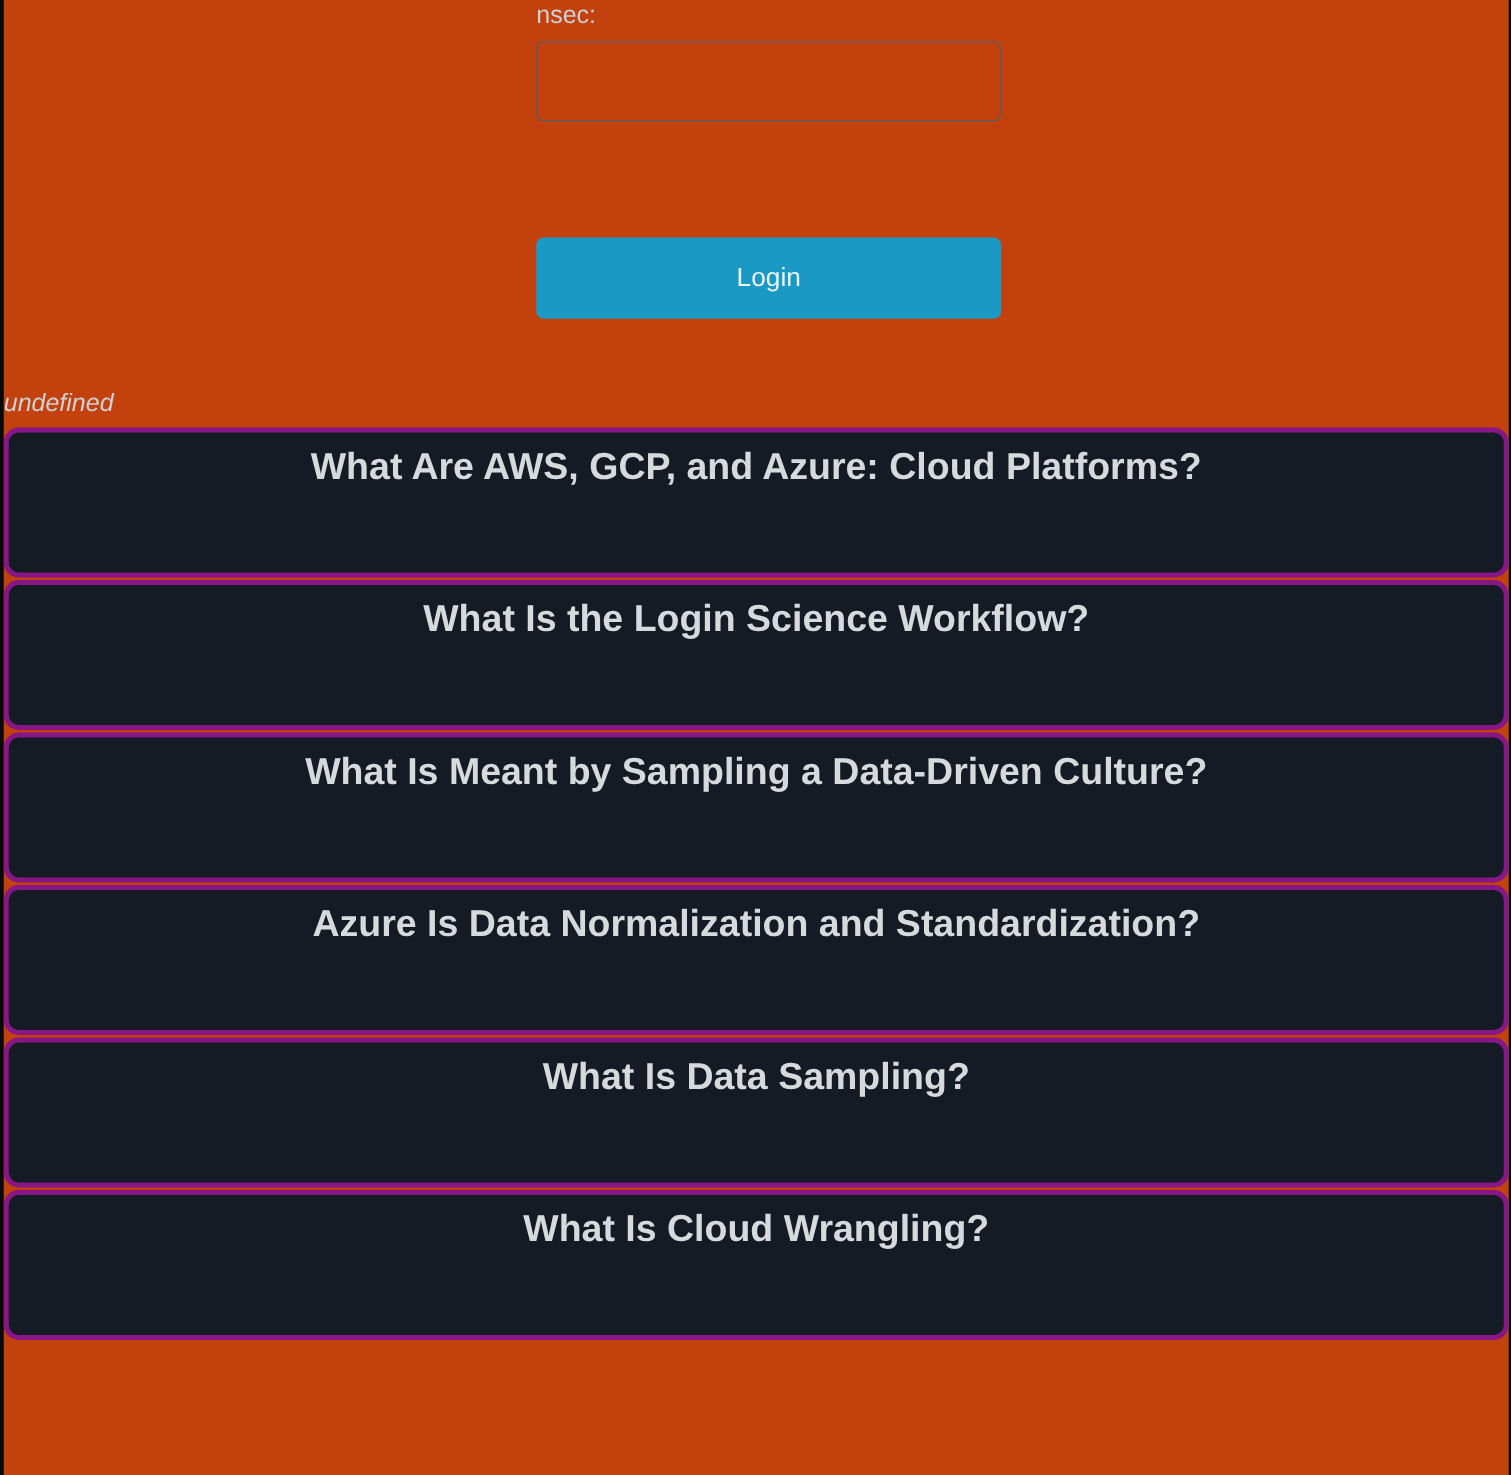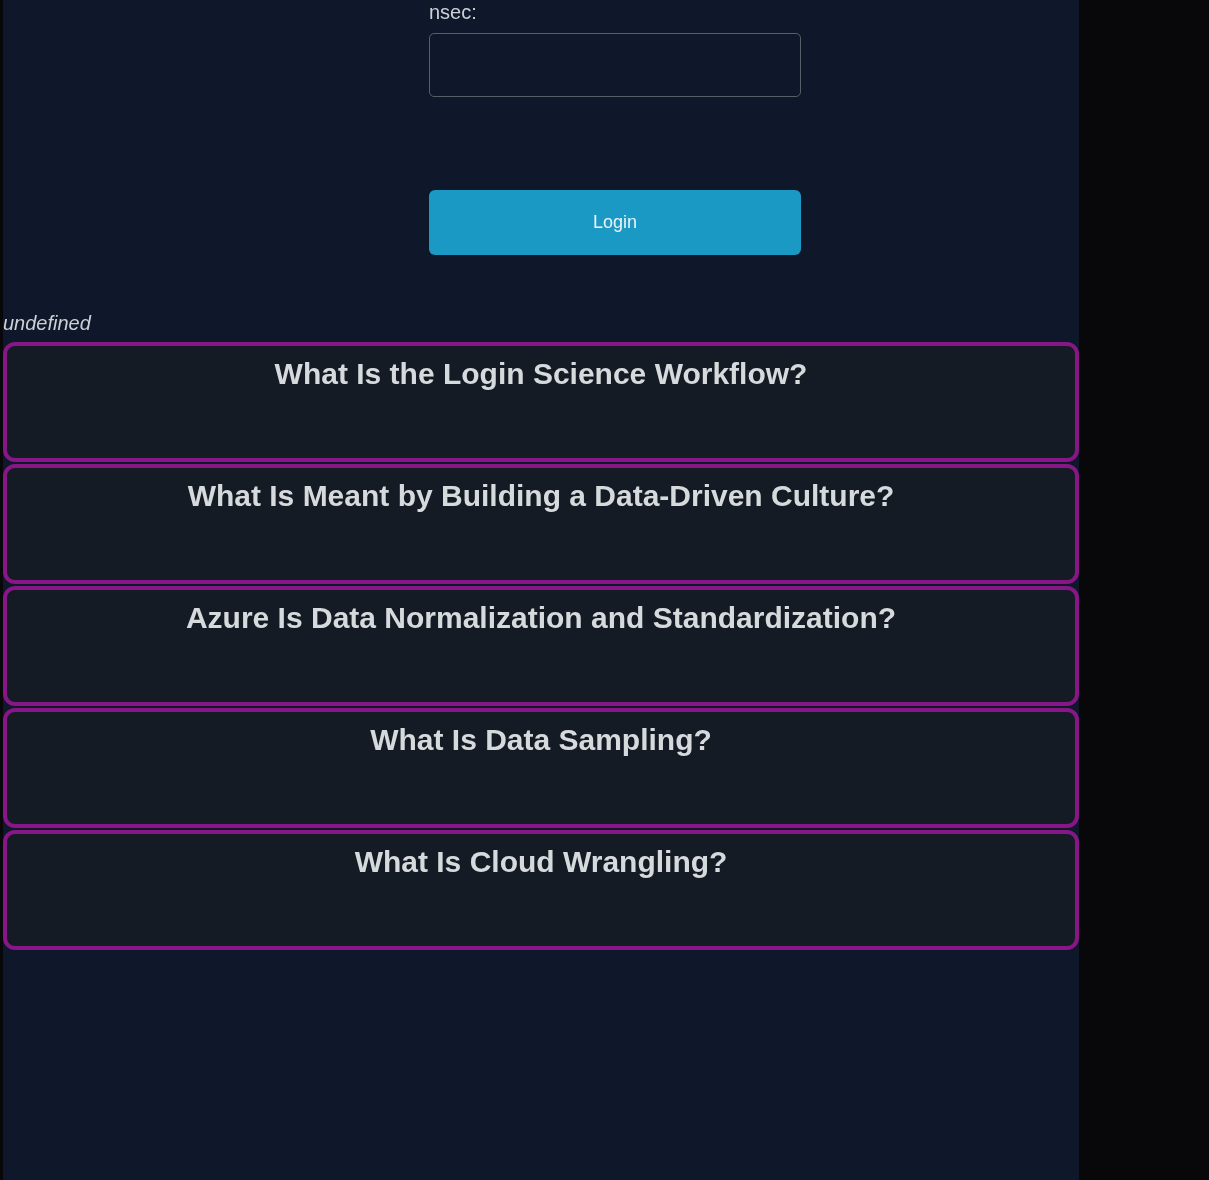--- a/index.html
+++ b/index.html
@@ -17,9 +17,9 @@
     position: absolute;
     left: 3px;
     top: 0;
-    width: 1076px;
+    width: 1204px;
     height: 1180px;
-    background: #0f172a;
+    background: #c2410c;
   }
   
   .login-form {

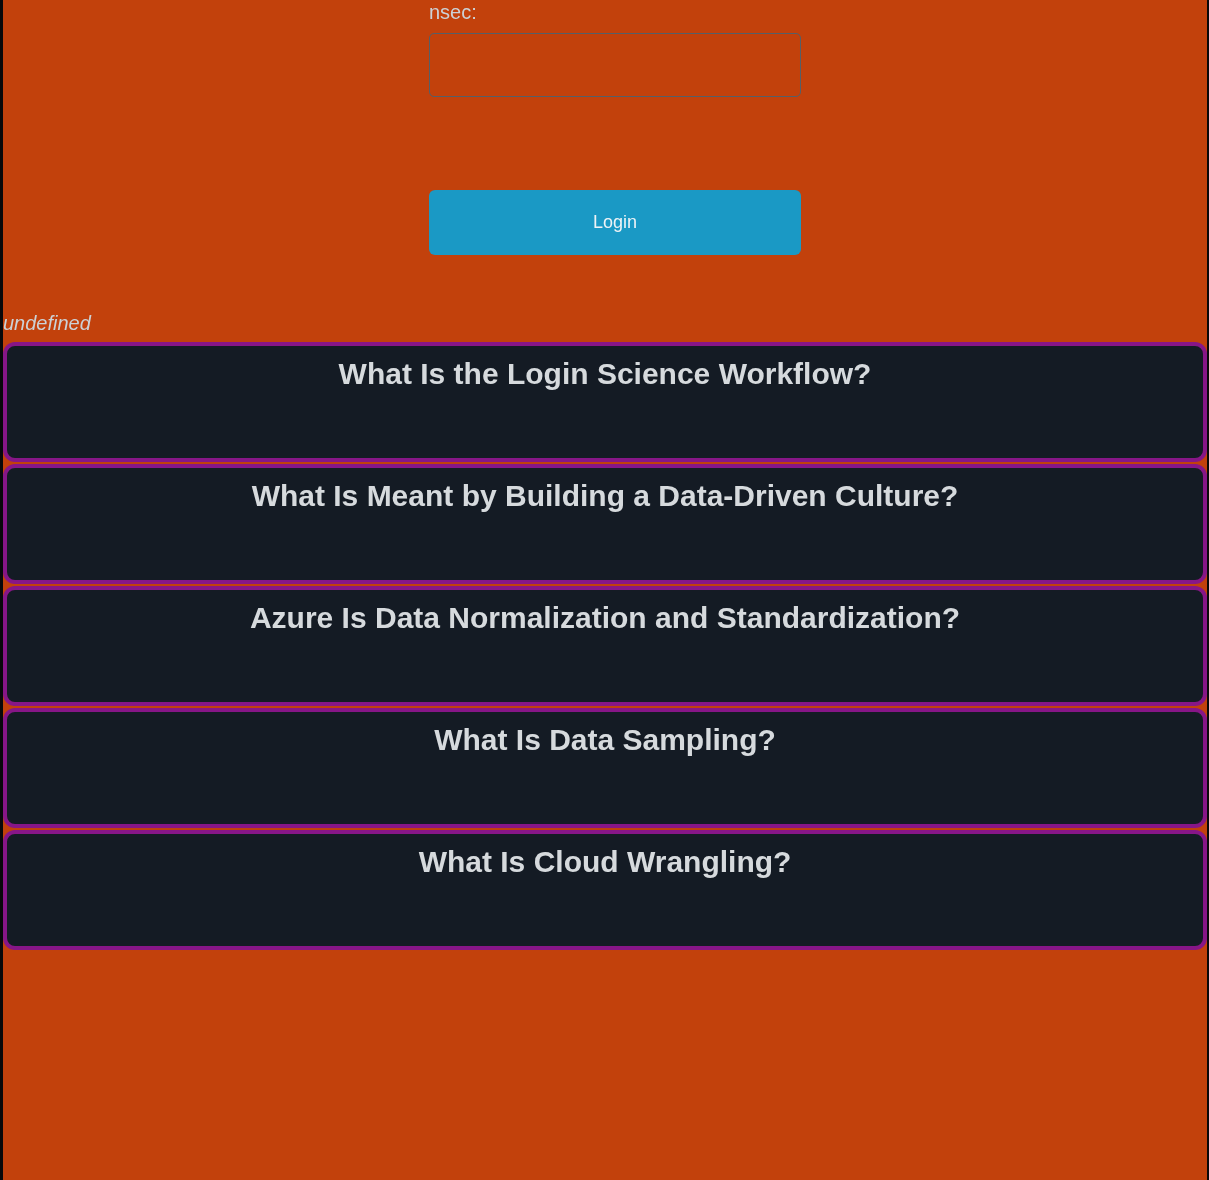--- a/index.html
+++ b/index.html
@@ -57,7 +57,7 @@
     border: none;
     border-radius: 6px;
     color: #eef3f6;
-    font-size: 18px;
+    font-size: 21px;
     cursor: pointer;
     font-family: "Liberation Sans", "DejaVu Sans", sans-serif;
   }

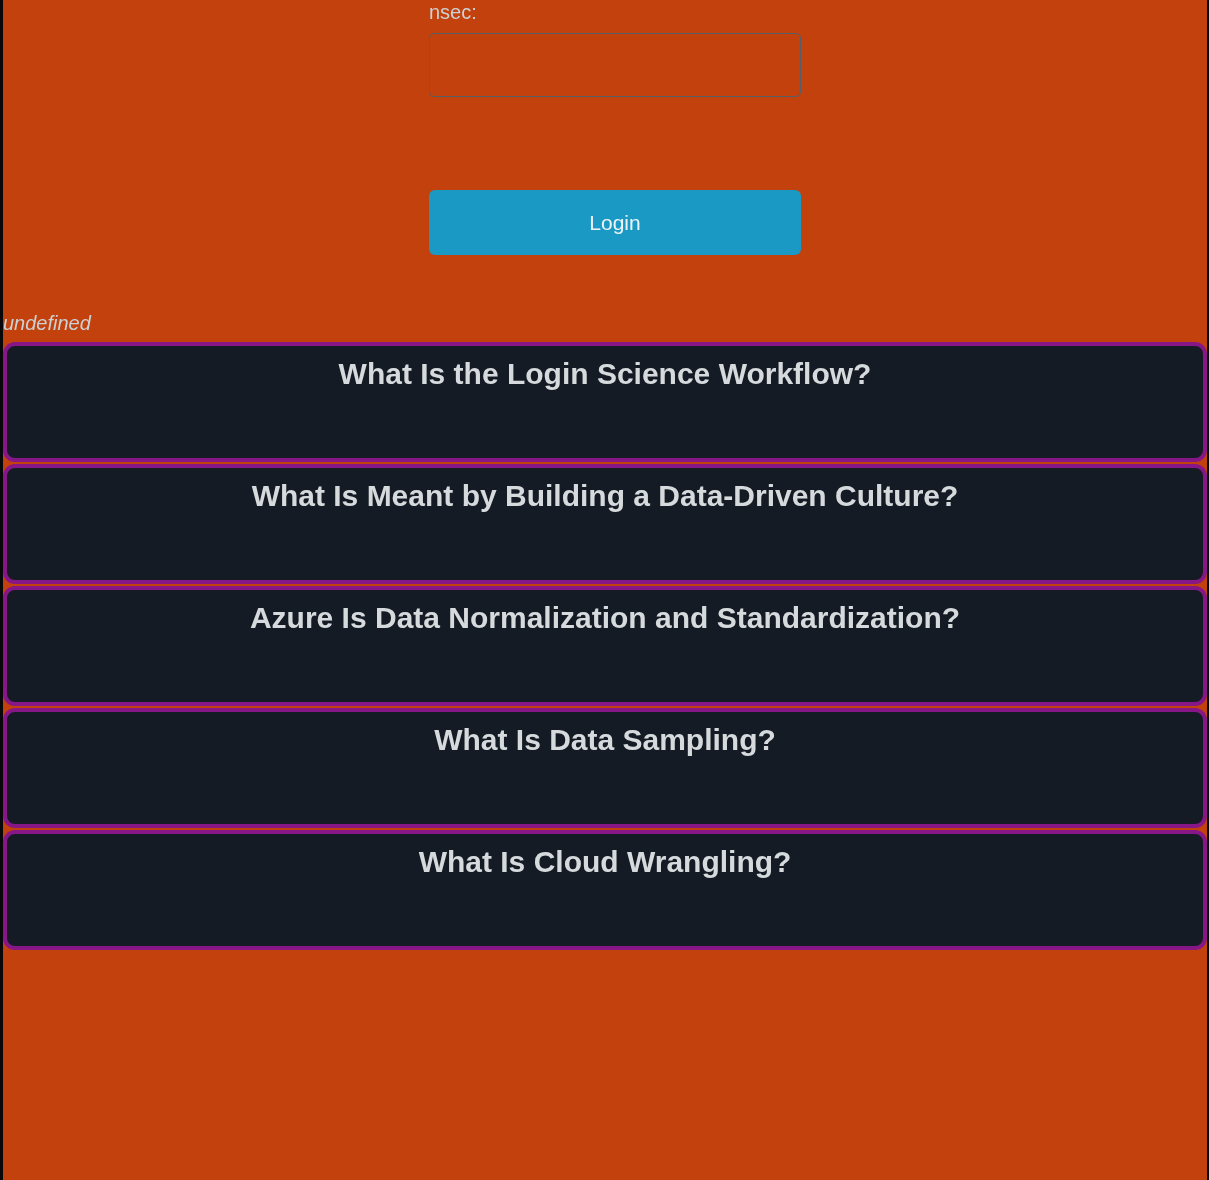--- a/index.html
+++ b/index.html
@@ -108,6 +108,9 @@
 
   <div class="cards">
 
+      <div class="card">
+        <h2 class="card-title">What Are AWS, GCP, and Azure: Cloud Platforms?</h2>
+      </div>
 
 
       <div class="card">

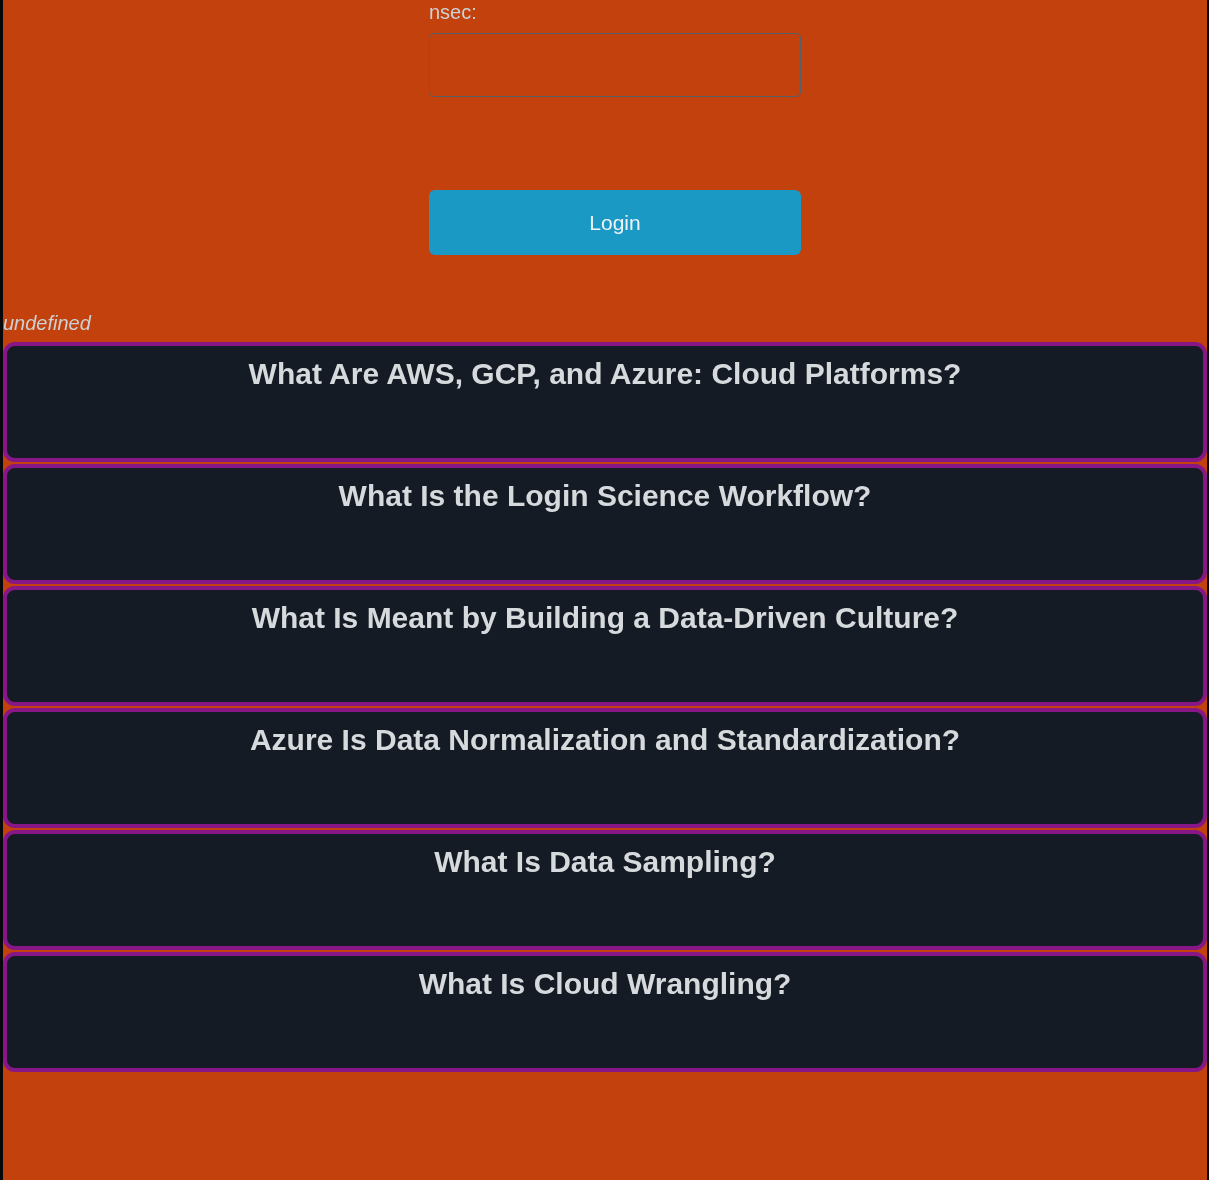--- a/index.html
+++ b/index.html
@@ -118,7 +118,7 @@
       </div>
 
       <div class="card">
-        <h2 class="card-title">What Is Meant by Building a Data-Driven Culture?</h2>
+        <h2 class="card-title">What Is Meant by Sampling a Data-Driven Culture?</h2>
       </div>
 
       <div class="card">

